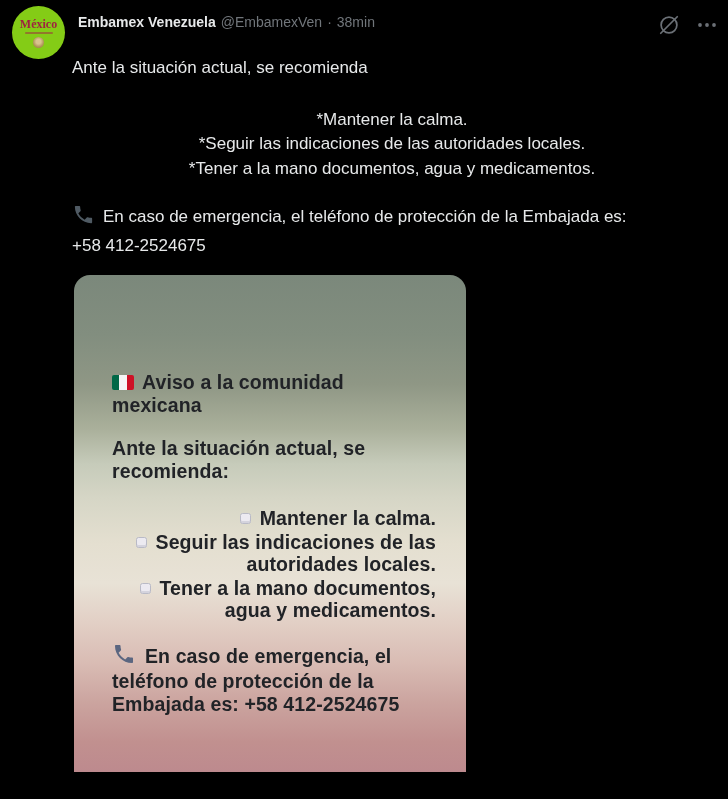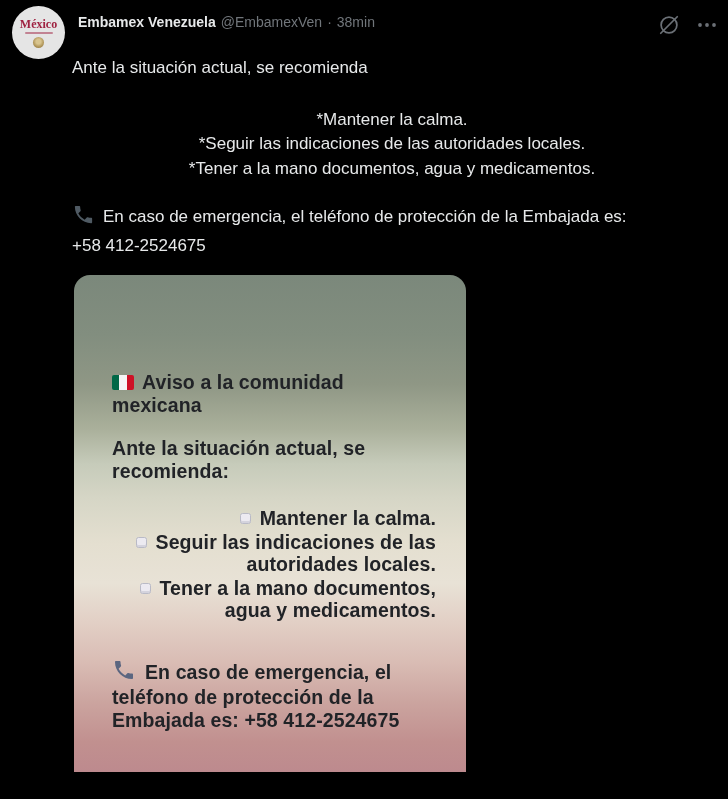--- a/index.html
+++ b/index.html
@@ -15,7 +15,7 @@
   .avatar {
     position:absolute; left:12px; top:6px;
     width:53px; height:53px; border-radius:50%;
-    background:#e5e5e5; overflow:hidden; cursor:pointer;
+    background:#84cc16; overflow:hidden; cursor:pointer;
     display:flex; flex-direction:column; align-items:center;
   }
   .av-brand {

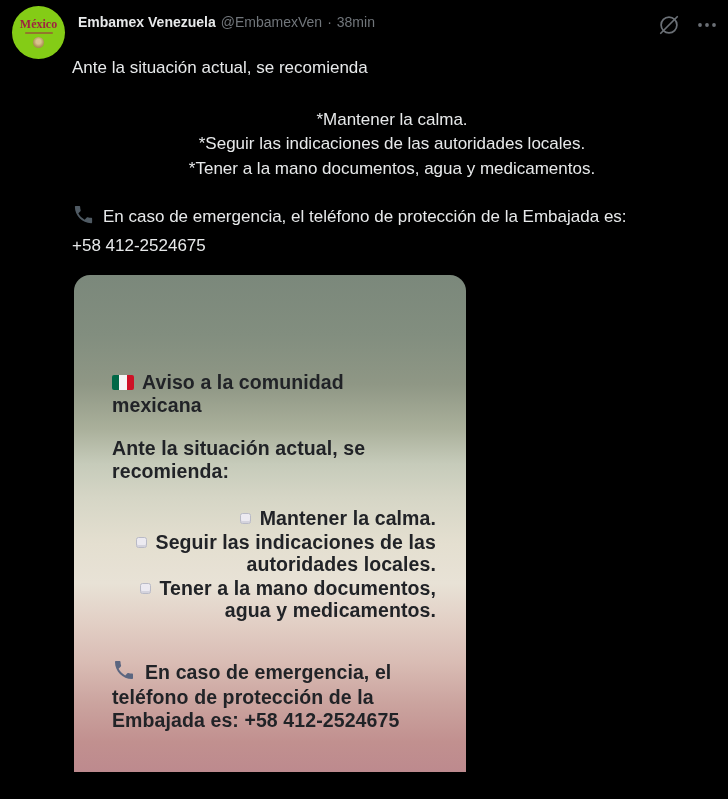--- a/index.html
+++ b/index.html
@@ -83,7 +83,7 @@
     background:#eceaf1; border:1px solid #b9bac6;
     box-shadow: inset 0 -2px 0 #d4d3dd;
   }
-  .card-emergency { margin-top:36px; }
+  .card-emergency { margin-top:20px; }
   .card .phone { vertical-align:-3px; margin-right:9px; }
 </style>
 </head>

